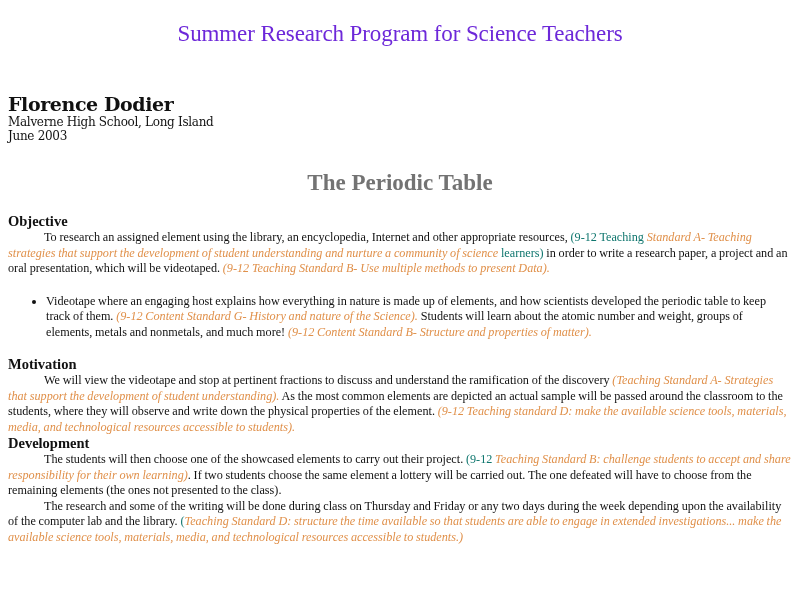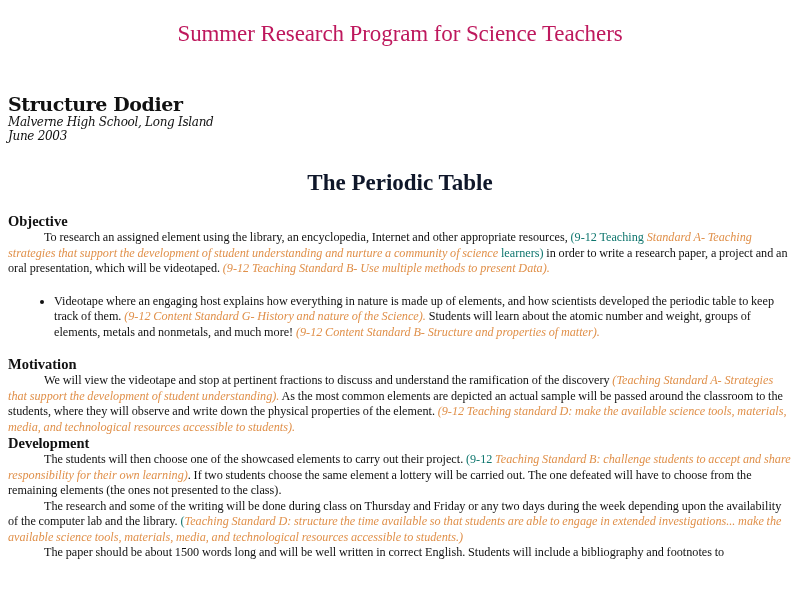--- a/index.html
+++ b/index.html
@@ -13,7 +13,7 @@
     .page { padding: 0 8px; }
     .program-title {
       text-align: center;
-      color: #be185d;
+      color: #6d28d9;
       font-size: 23px;
       font-weight: normal;
       margin: 0;

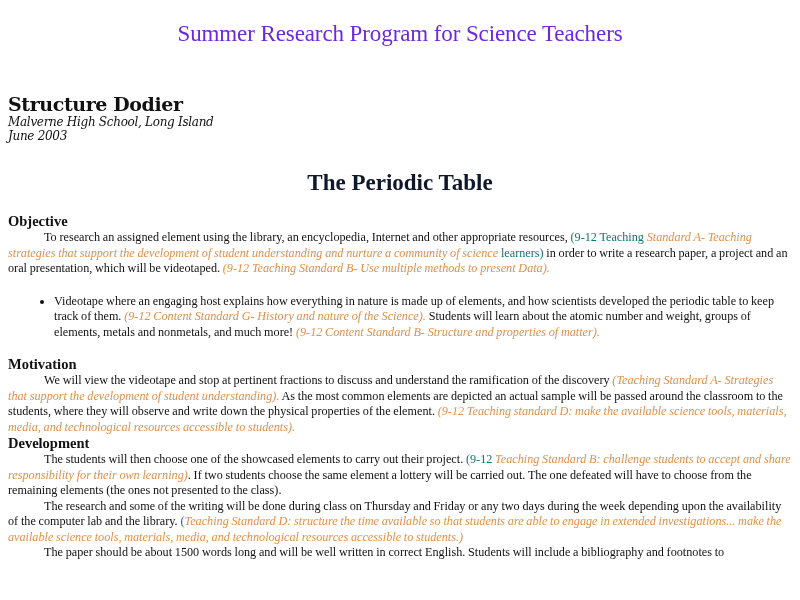--- a/index.html
+++ b/index.html
@@ -76,7 +76,7 @@
   <h1 class="program-title">Summer Research Program for Science Teachers</h1>
 
   <div class="author-block">
-    <div class="author-name">Structure Dodier</div>
+    <div class="author-name">Florence Dodier</div>
     <div class="author-meta">Malverne High School, Long Island</div>
     <div class="author-meta">June 2003</div>
   </div>

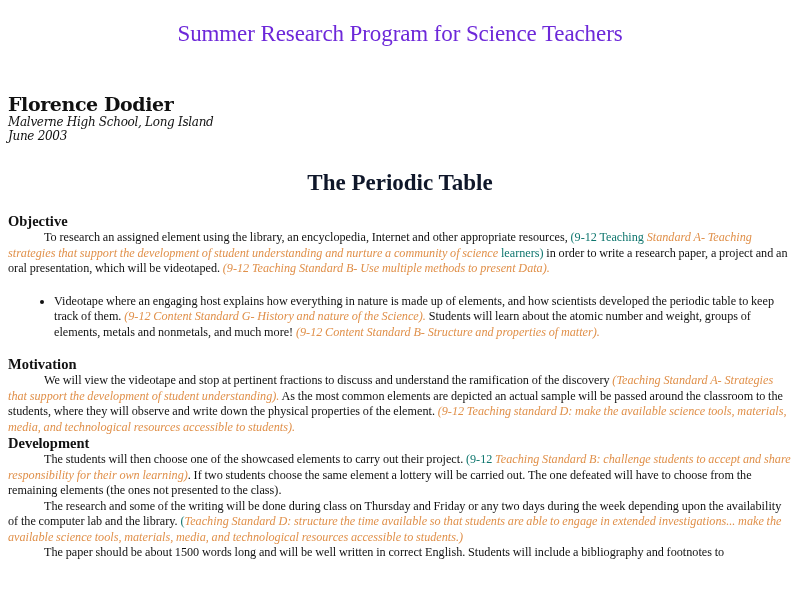--- a/index.html
+++ b/index.html
@@ -33,7 +33,6 @@
     }
     .author-meta {
       font-family: "DejaVu Serif", serif;
-      font-style: italic;
       font-size: 12px;
       line-height: 14px;
       letter-spacing: -0.3px;

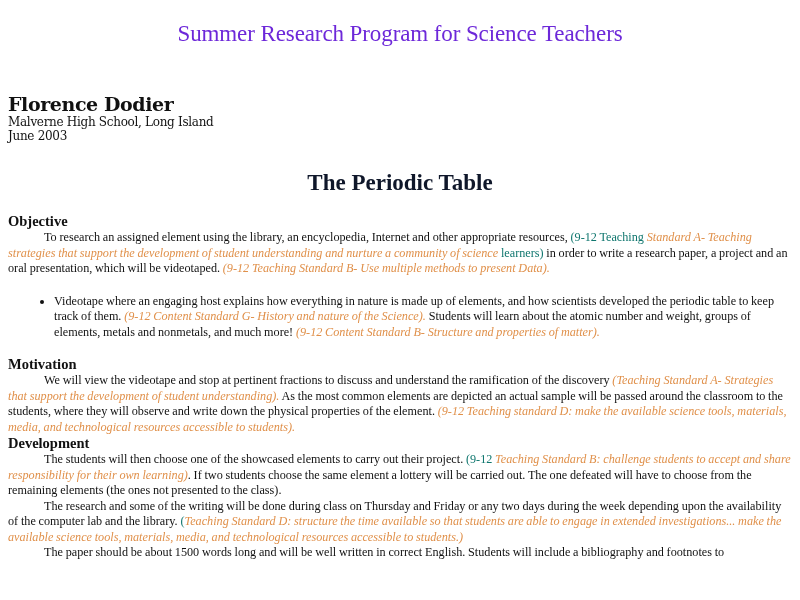--- a/index.html
+++ b/index.html
@@ -39,7 +39,7 @@
     }
     .doc-title {
       text-align: center;
-      color: #0f172a;
+      color: #737373;
       font-size: 23px;
       font-weight: bold;
       margin: 26px 0 0 0;

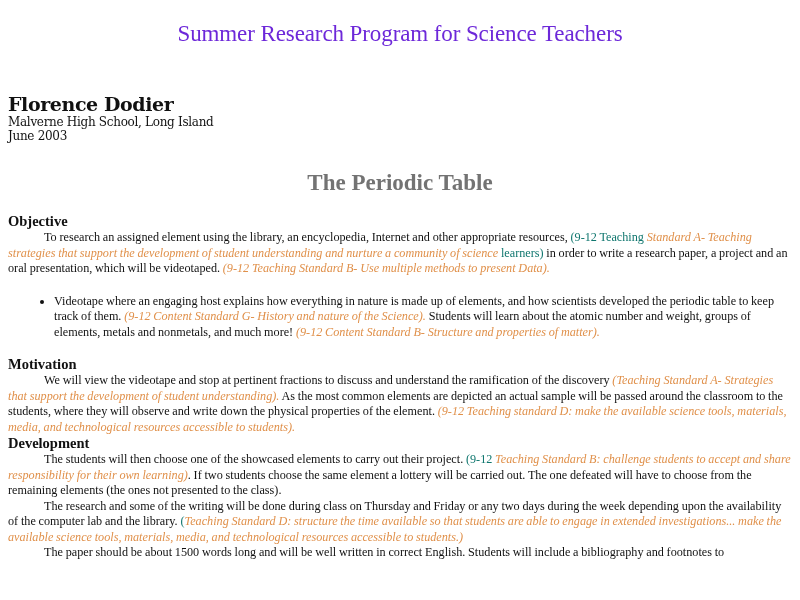--- a/index.html
+++ b/index.html
@@ -64,7 +64,7 @@
     #materials { margin-top: 17px; }
     #motivation { margin-top: 16px; }
     #development { }
-    ul.materials-list { margin: 16px; padding-left: 30px; }
+    ul.materials-list { margin: 8px; padding-left: 30px; }
     ul.materials-list li { list-style: disc; }
   </style>
 </head>

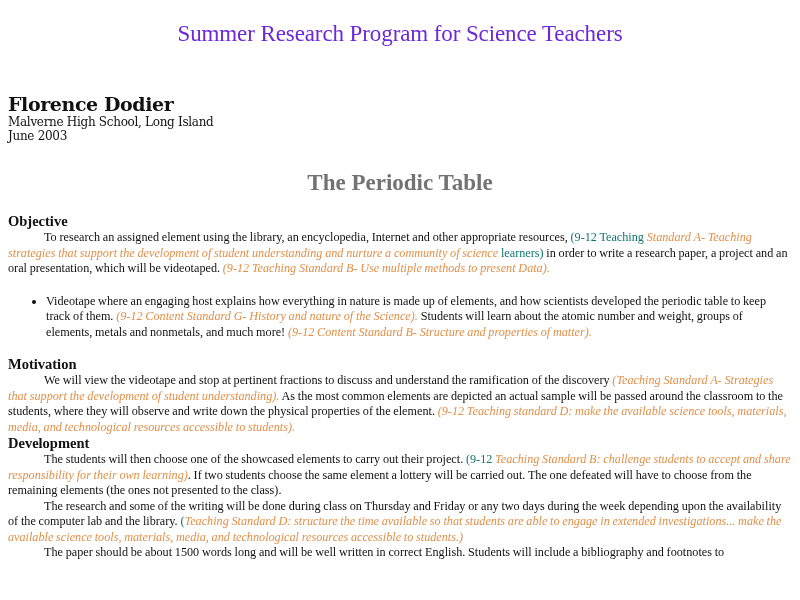--- a/index.html
+++ b/index.html
@@ -102,7 +102,6 @@
     <h3 class="section-heading">Development</h3>
     <p class="para indent"><span>The students will then choose one of the showcased elements to carry out their project. </span><span class="std">(9-12 </span><span class="std-i">Teaching Standard B: challenge students to accept and share responsibility for their own learning)</span><span>. If two students choose the same element a lottery will be carried out. The one defeated will have to choose from the remaining elements (the ones not presented to the class).</span></p>
     <p class="para indent"><span>The research and some of the writing will be done during class on Thursday and Friday or any two days during the week depending upon the availability of the computer lab and the library. </span><span class="std">(</span><span class="std-i">Teaching Standard D: structure the time available so that students are able to engage in extended investigations... make the available science tools, materials, media, and technological resources accessible to students.)</span></p>
-    <p class="para indent"><span>The paper should be about 1500 words long and will be well written in correct English. Students will include a bibliography and footnotes to</span></p>
   </section>
 
 </div>

